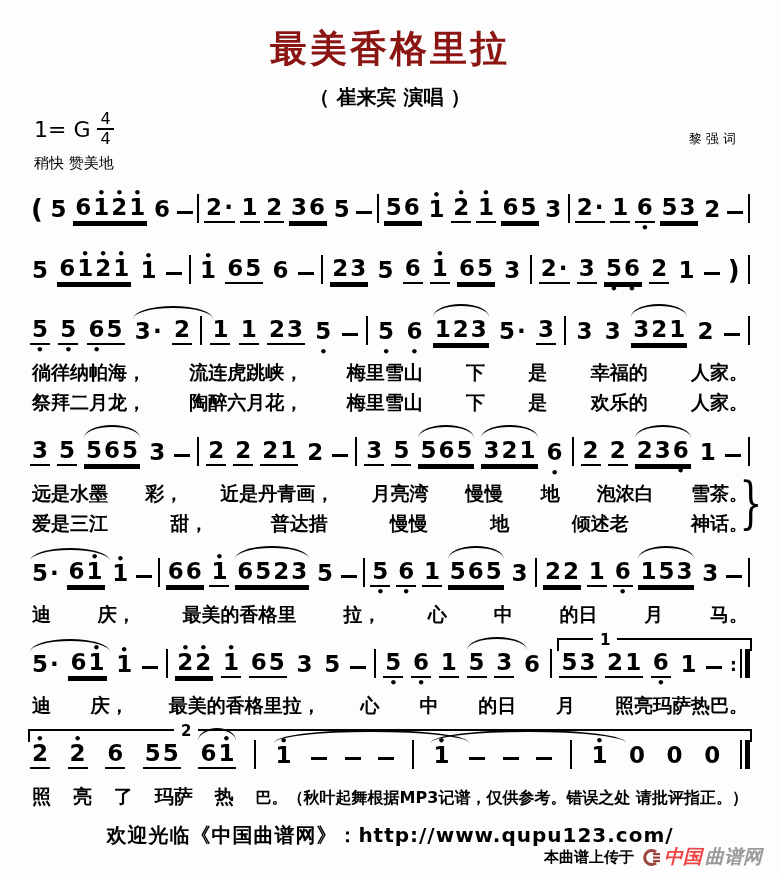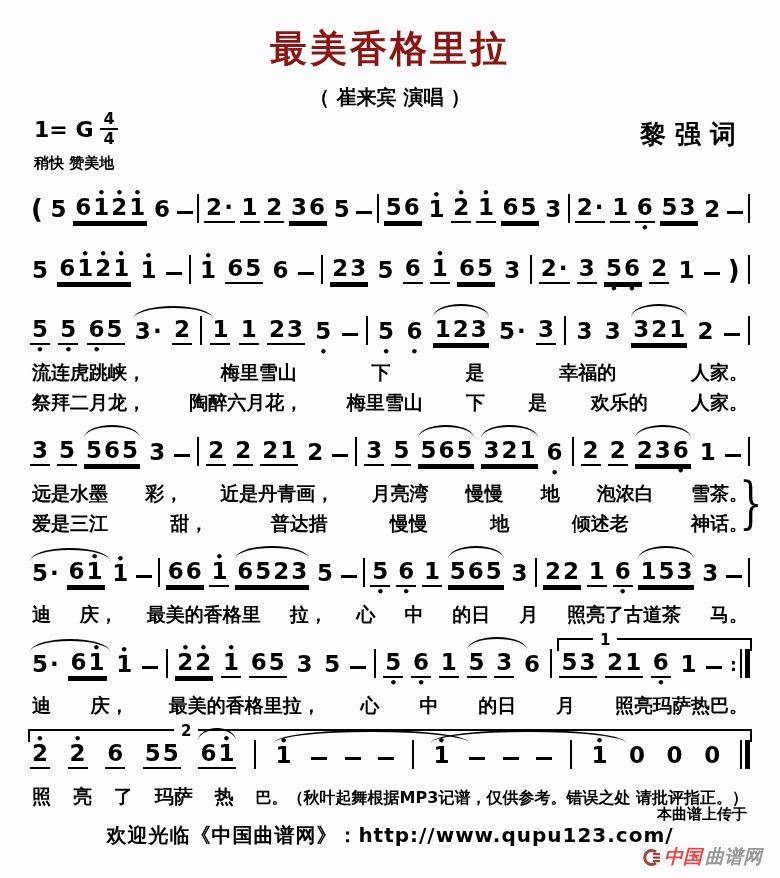--- a/index.html
+++ b/index.html
@@ -11,7 +11,7 @@
   .title{font-size:37px;font-weight:bold;letter-spacing:3px;font-family:"DejaVu Sans",sans-serif;}
   .subtitle{font-size:20px;font-weight:bold;margin-top:10px;font-family:"DejaVu Sans",sans-serif;}
   .meta-row{display:flex;justify-content:space-between;align-items:flex-start;padding:0 44px 0 34px;margin-top:0;}
-  .meta-left{text-align:left;font-weight:bold;font-family:"DejaVu Sans",sans-serif;}
+  .meta-left{text-align:left;font-weight:normal;font-family:"DejaVu Sans",sans-serif;}
   .key-sig{font-size:22px;display:flex;align-items:center;gap:7px;}
   .meter{display:inline-flex;flex-direction:column;align-items:center;line-height:1;font-size:16px;}
   .meter .m-top{border-bottom:2px solid #000;padding:0 3px 1px;}

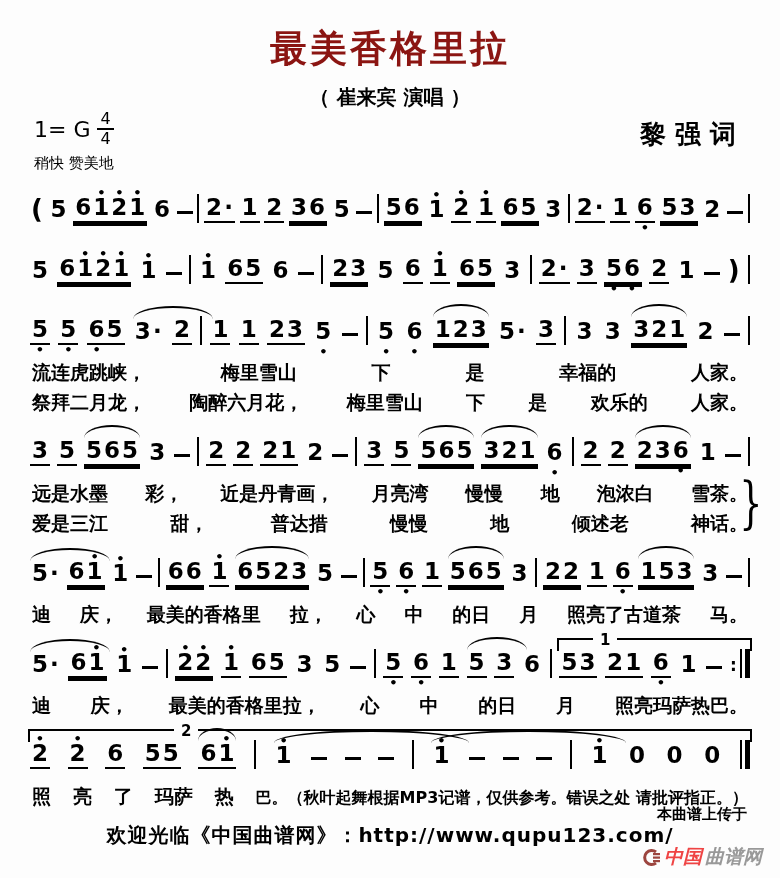--- a/index.html
+++ b/index.html
@@ -17,7 +17,7 @@
   .meter .m-top{border-bottom:2px solid #000;padding:0 3px 1px;}
   .meter .m-bot{padding-top:1px;}
   .tempo{font-size:15px;margin-top:7px;}
-  .meta-right{text-align:right;font-size:26px;font-weight:bold;line-height:1.8;font-family:"DejaVu Sans",sans-serif;}
+  .meta-right{text-align:right;font-size:13px;font-weight:normal;line-height:1.8;font-family:"DejaVu Sans",sans-serif;margin-top:16px;}
 
   #music{padding:0 28px;}
   .line-block{position:relative;margin-top:7px;}

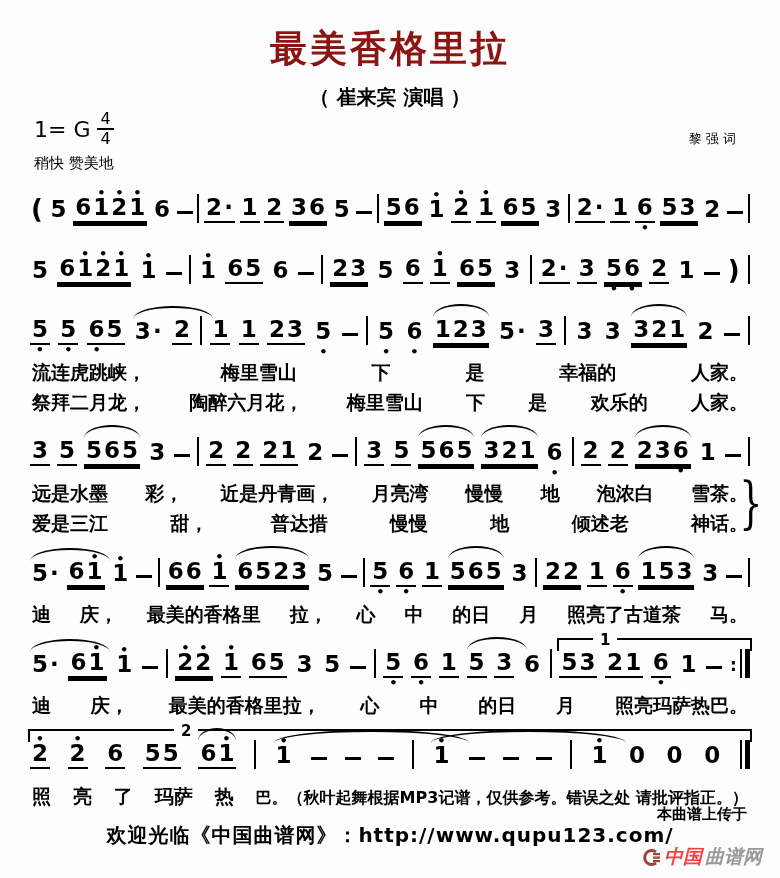--- a/index.html
+++ b/index.html
@@ -307,6 +307,7 @@
         <span class="barline"></span>
       </div>
       <div class="lyrics-row">
+        <span class="lyric">徜徉纳帕海，</span>
         <span class="lyric">流连虎跳峡，</span>
         <span class="lyric">梅里雪山</span>
         <span class="lyric">下</span>

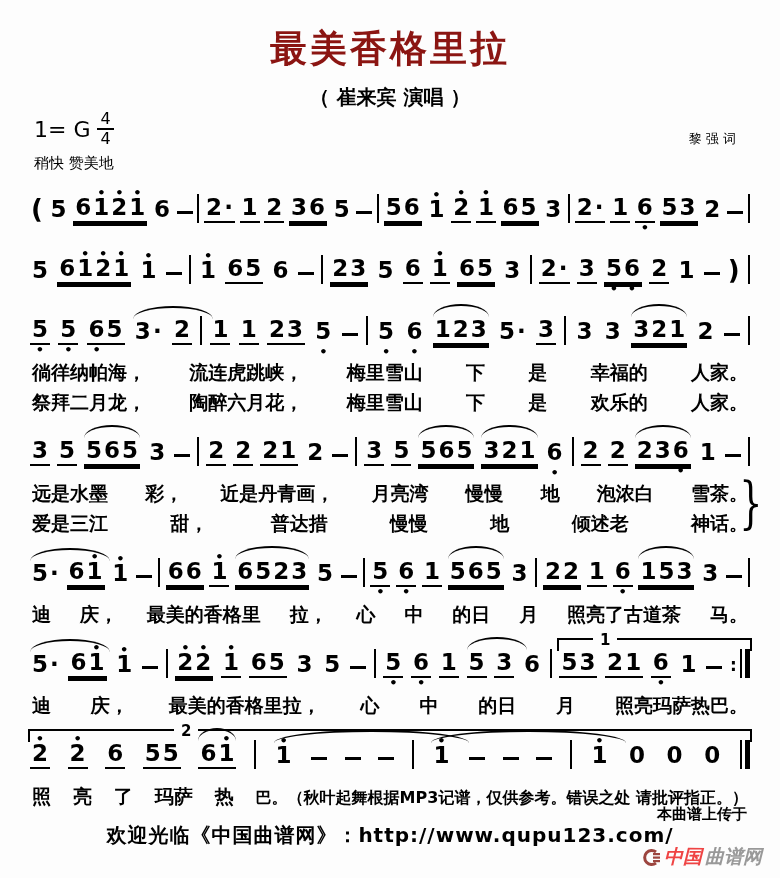--- a/index.html
+++ b/index.html
@@ -505,7 +505,6 @@
         <span class="lyric">中</span>
         <span class="lyric">的日</span>
         <span class="lyric">月</span>
-        <span class="lyric">照亮了古道茶</span>
         <span class="lyric">马。</span>
       </div>
     </div>

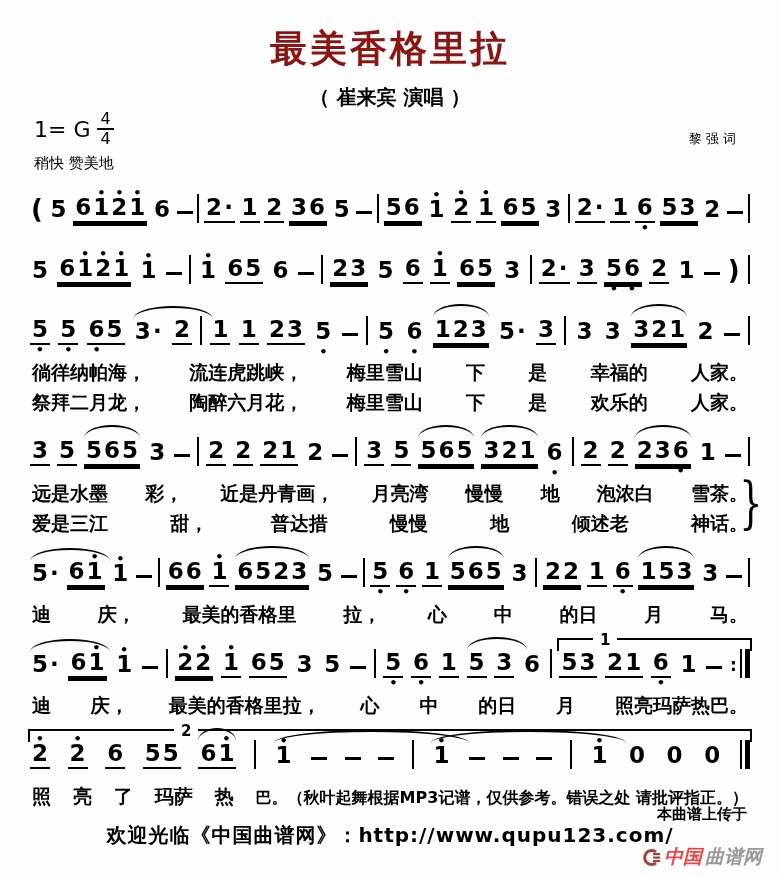--- a/index.html
+++ b/index.html
@@ -52,8 +52,8 @@
     font-weight:bold;font-family:"DejaVu Sans",sans-serif;}
   .footer-welcome{text-align:center;font-size:20px;font-weight:bold;margin-top:12px;
     letter-spacing:1px;font-family:"DejaVu Sans",sans-serif;}
-  .upload-row{position:absolute;right:18px;bottom:8px;display:flex;align-items:center;gap:20px;
-    font-size:15px;font-weight:bold;font-family:"DejaVu Sans",sans-serif;flex-direction:column;}
+  .upload-row{position:absolute;right:18px;bottom:8px;display:flex;align-items:center;gap:8px;
+    font-size:15px;font-weight:bold;font-family:"DejaVu Sans",sans-serif;}
   .logo{display:inline-flex;align-items:center;gap:3px;font-weight:bold;font-style:italic;
     font-size:19px;font-family:"DejaVu Sans",sans-serif;}
   .logo-name2{opacity:.72;}

